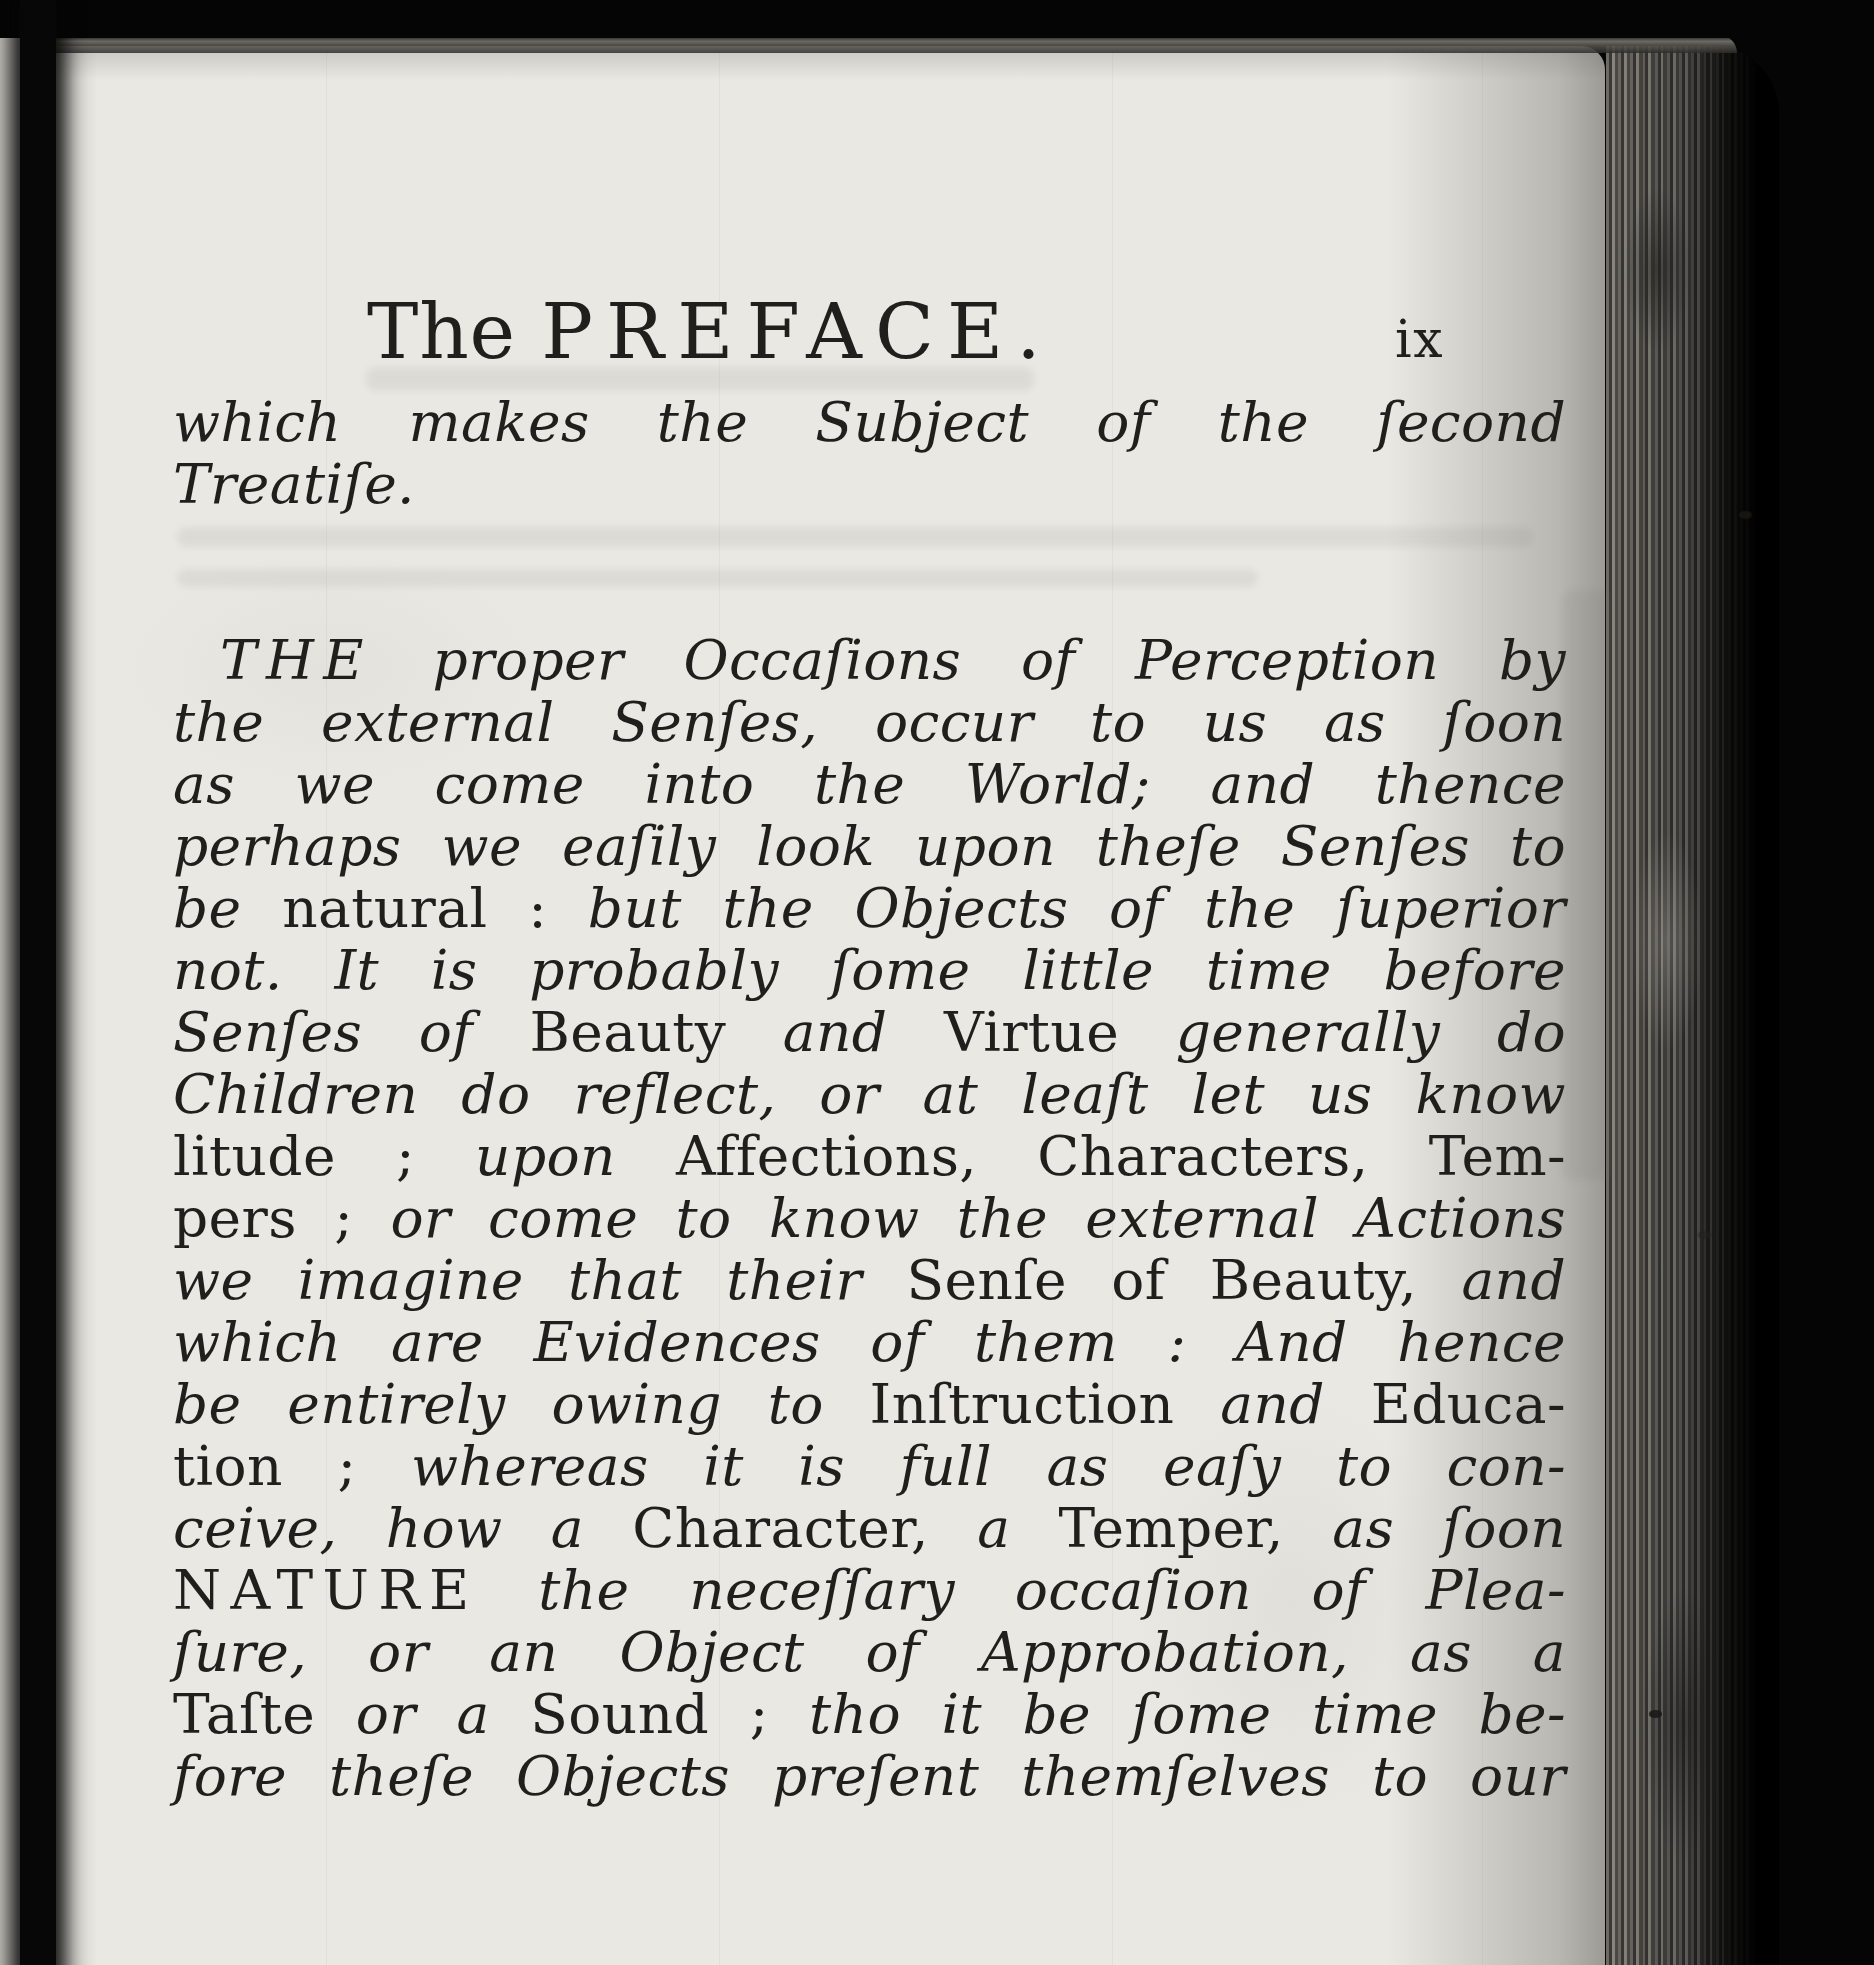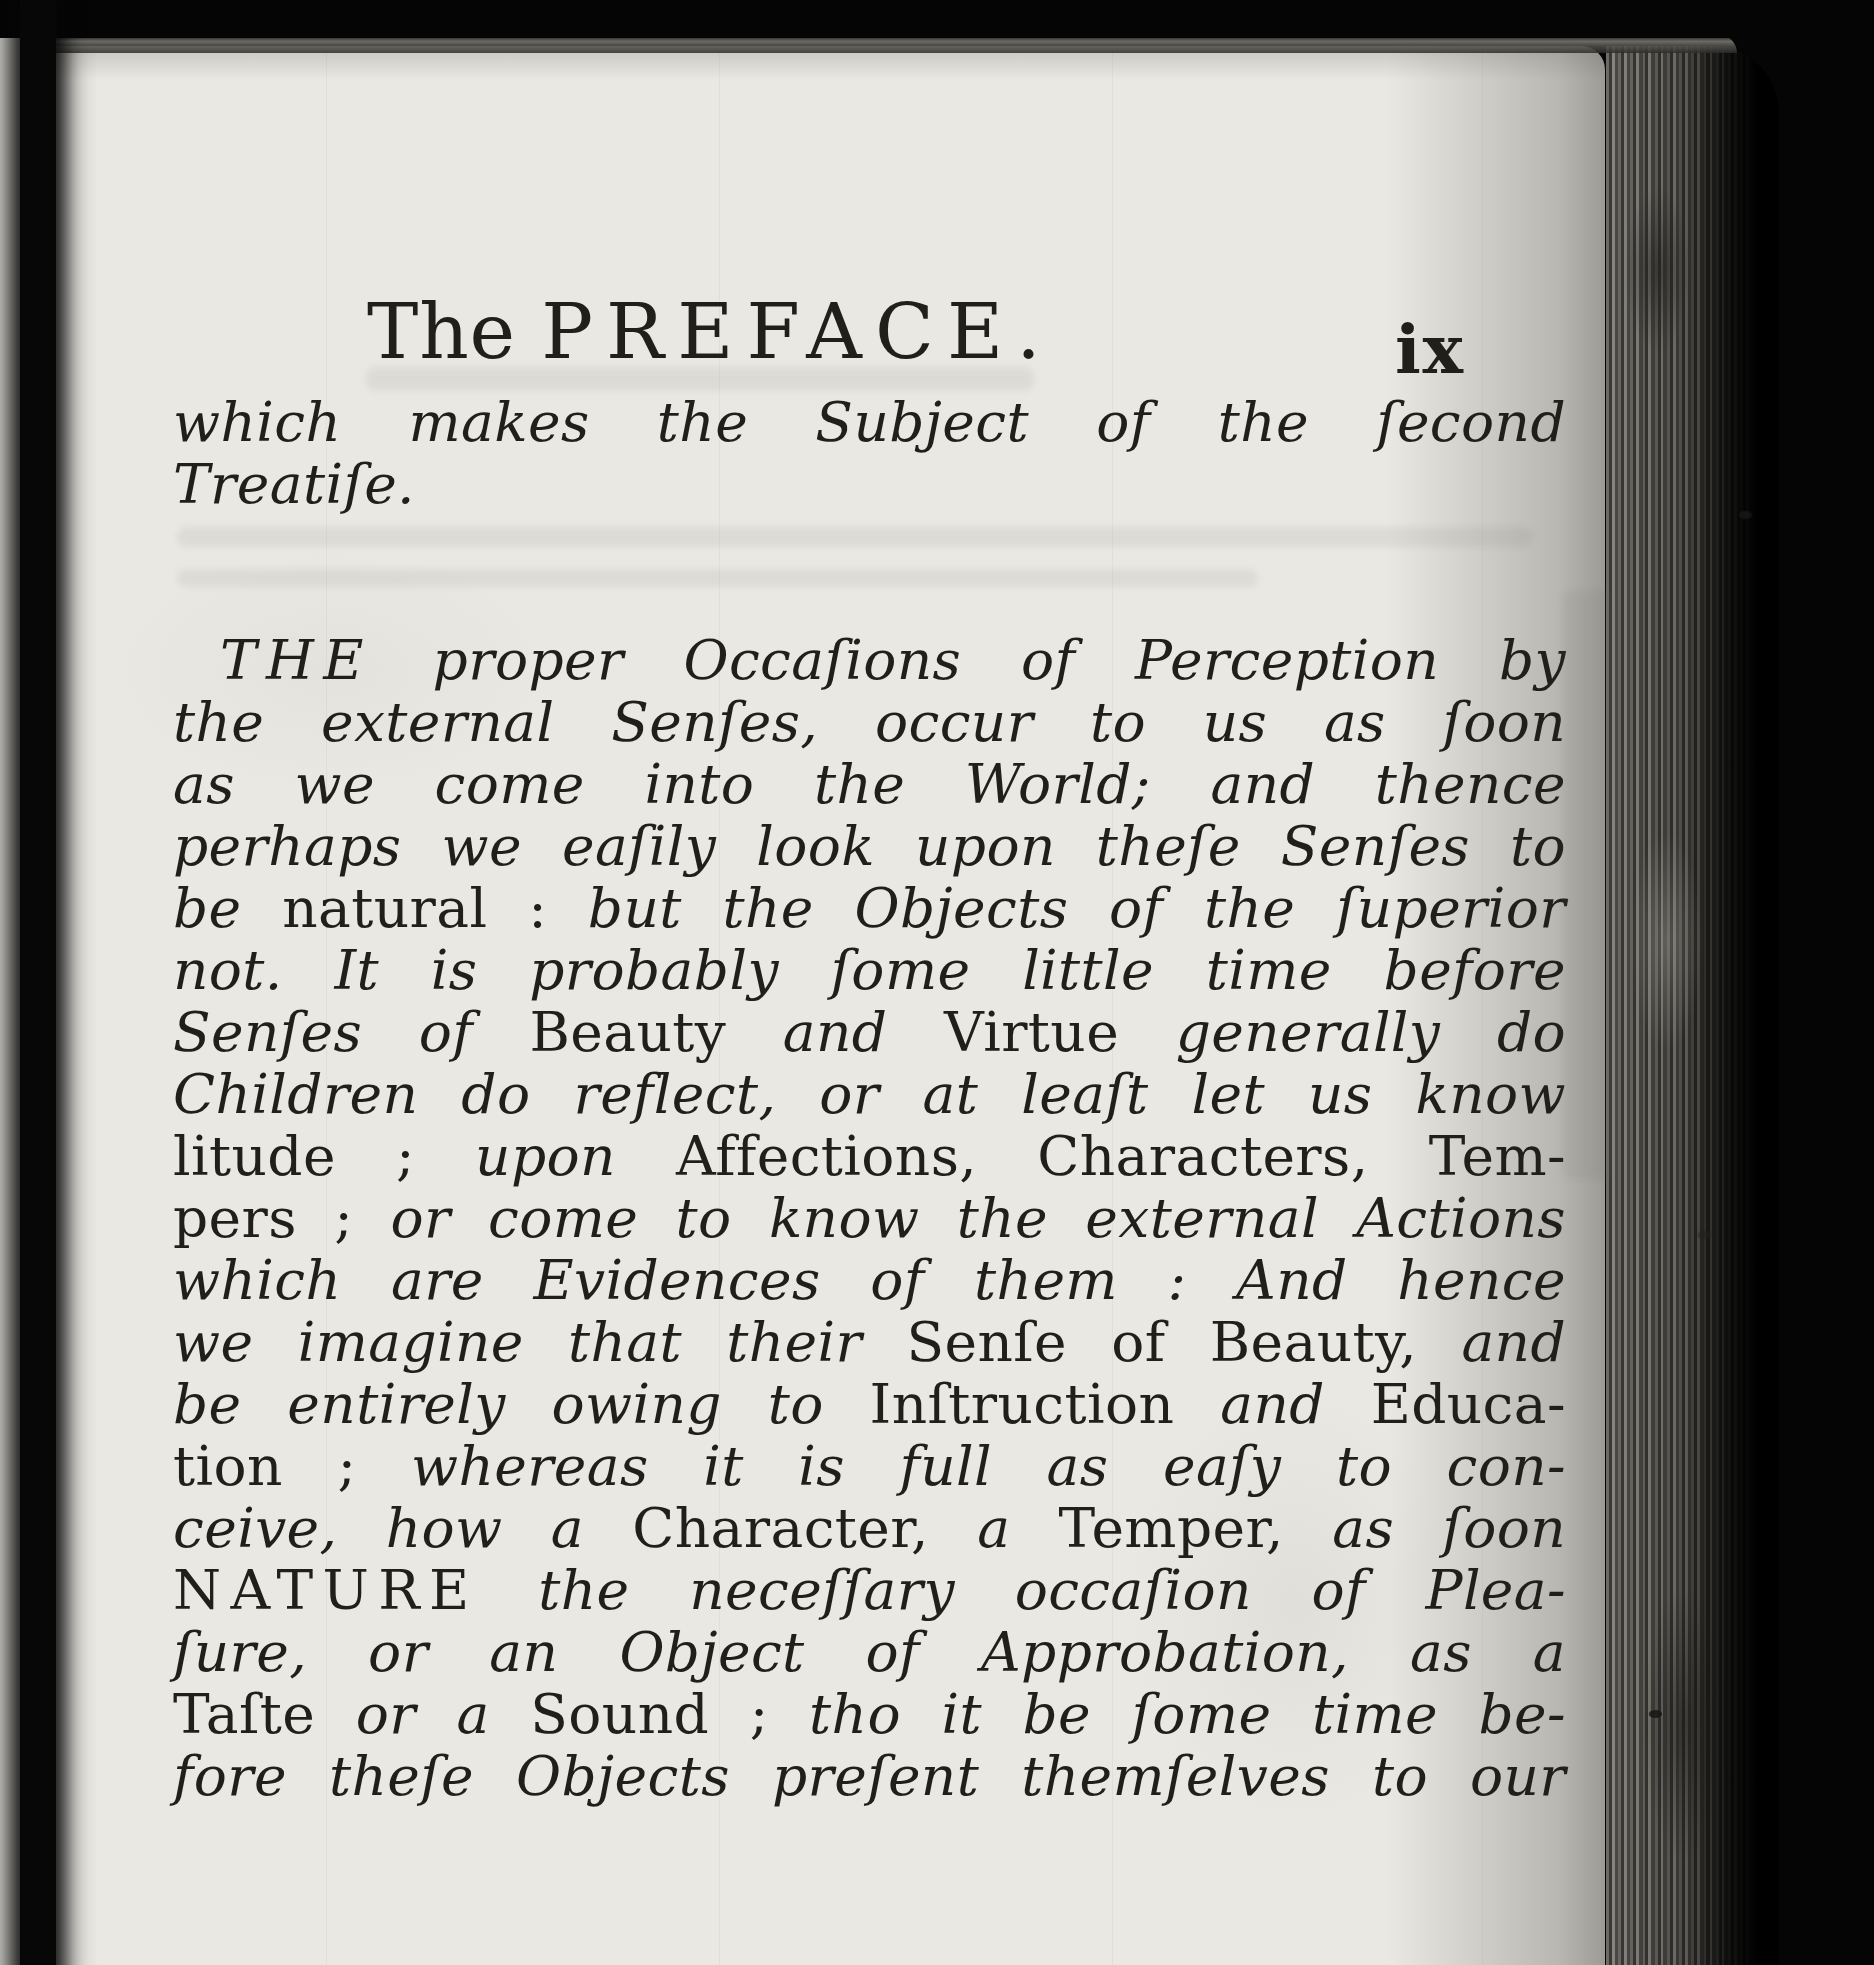--- a/index.html
+++ b/index.html
@@ -50,7 +50,7 @@
   .textlayer{position:absolute;left:0;top:0;width:100%;height:100%;color:#211f1b;}
   .page-title{position:absolute;left:316px;top:241px;font-size:77px;white-space:nowrap;
        letter-spacing:0.8px;}
-  .page-num{position:absolute;left:1344px;top:263px;font-size:68px;font-weight:bold;
+  .page-num{position:absolute;left:1344px;top:263px;font-size:52px;font-weight:normal;
        letter-spacing:1.6px;}
   .text-column{position:absolute;left:118px;top:341px;width:1401px;}
   .para{margin:4px;}

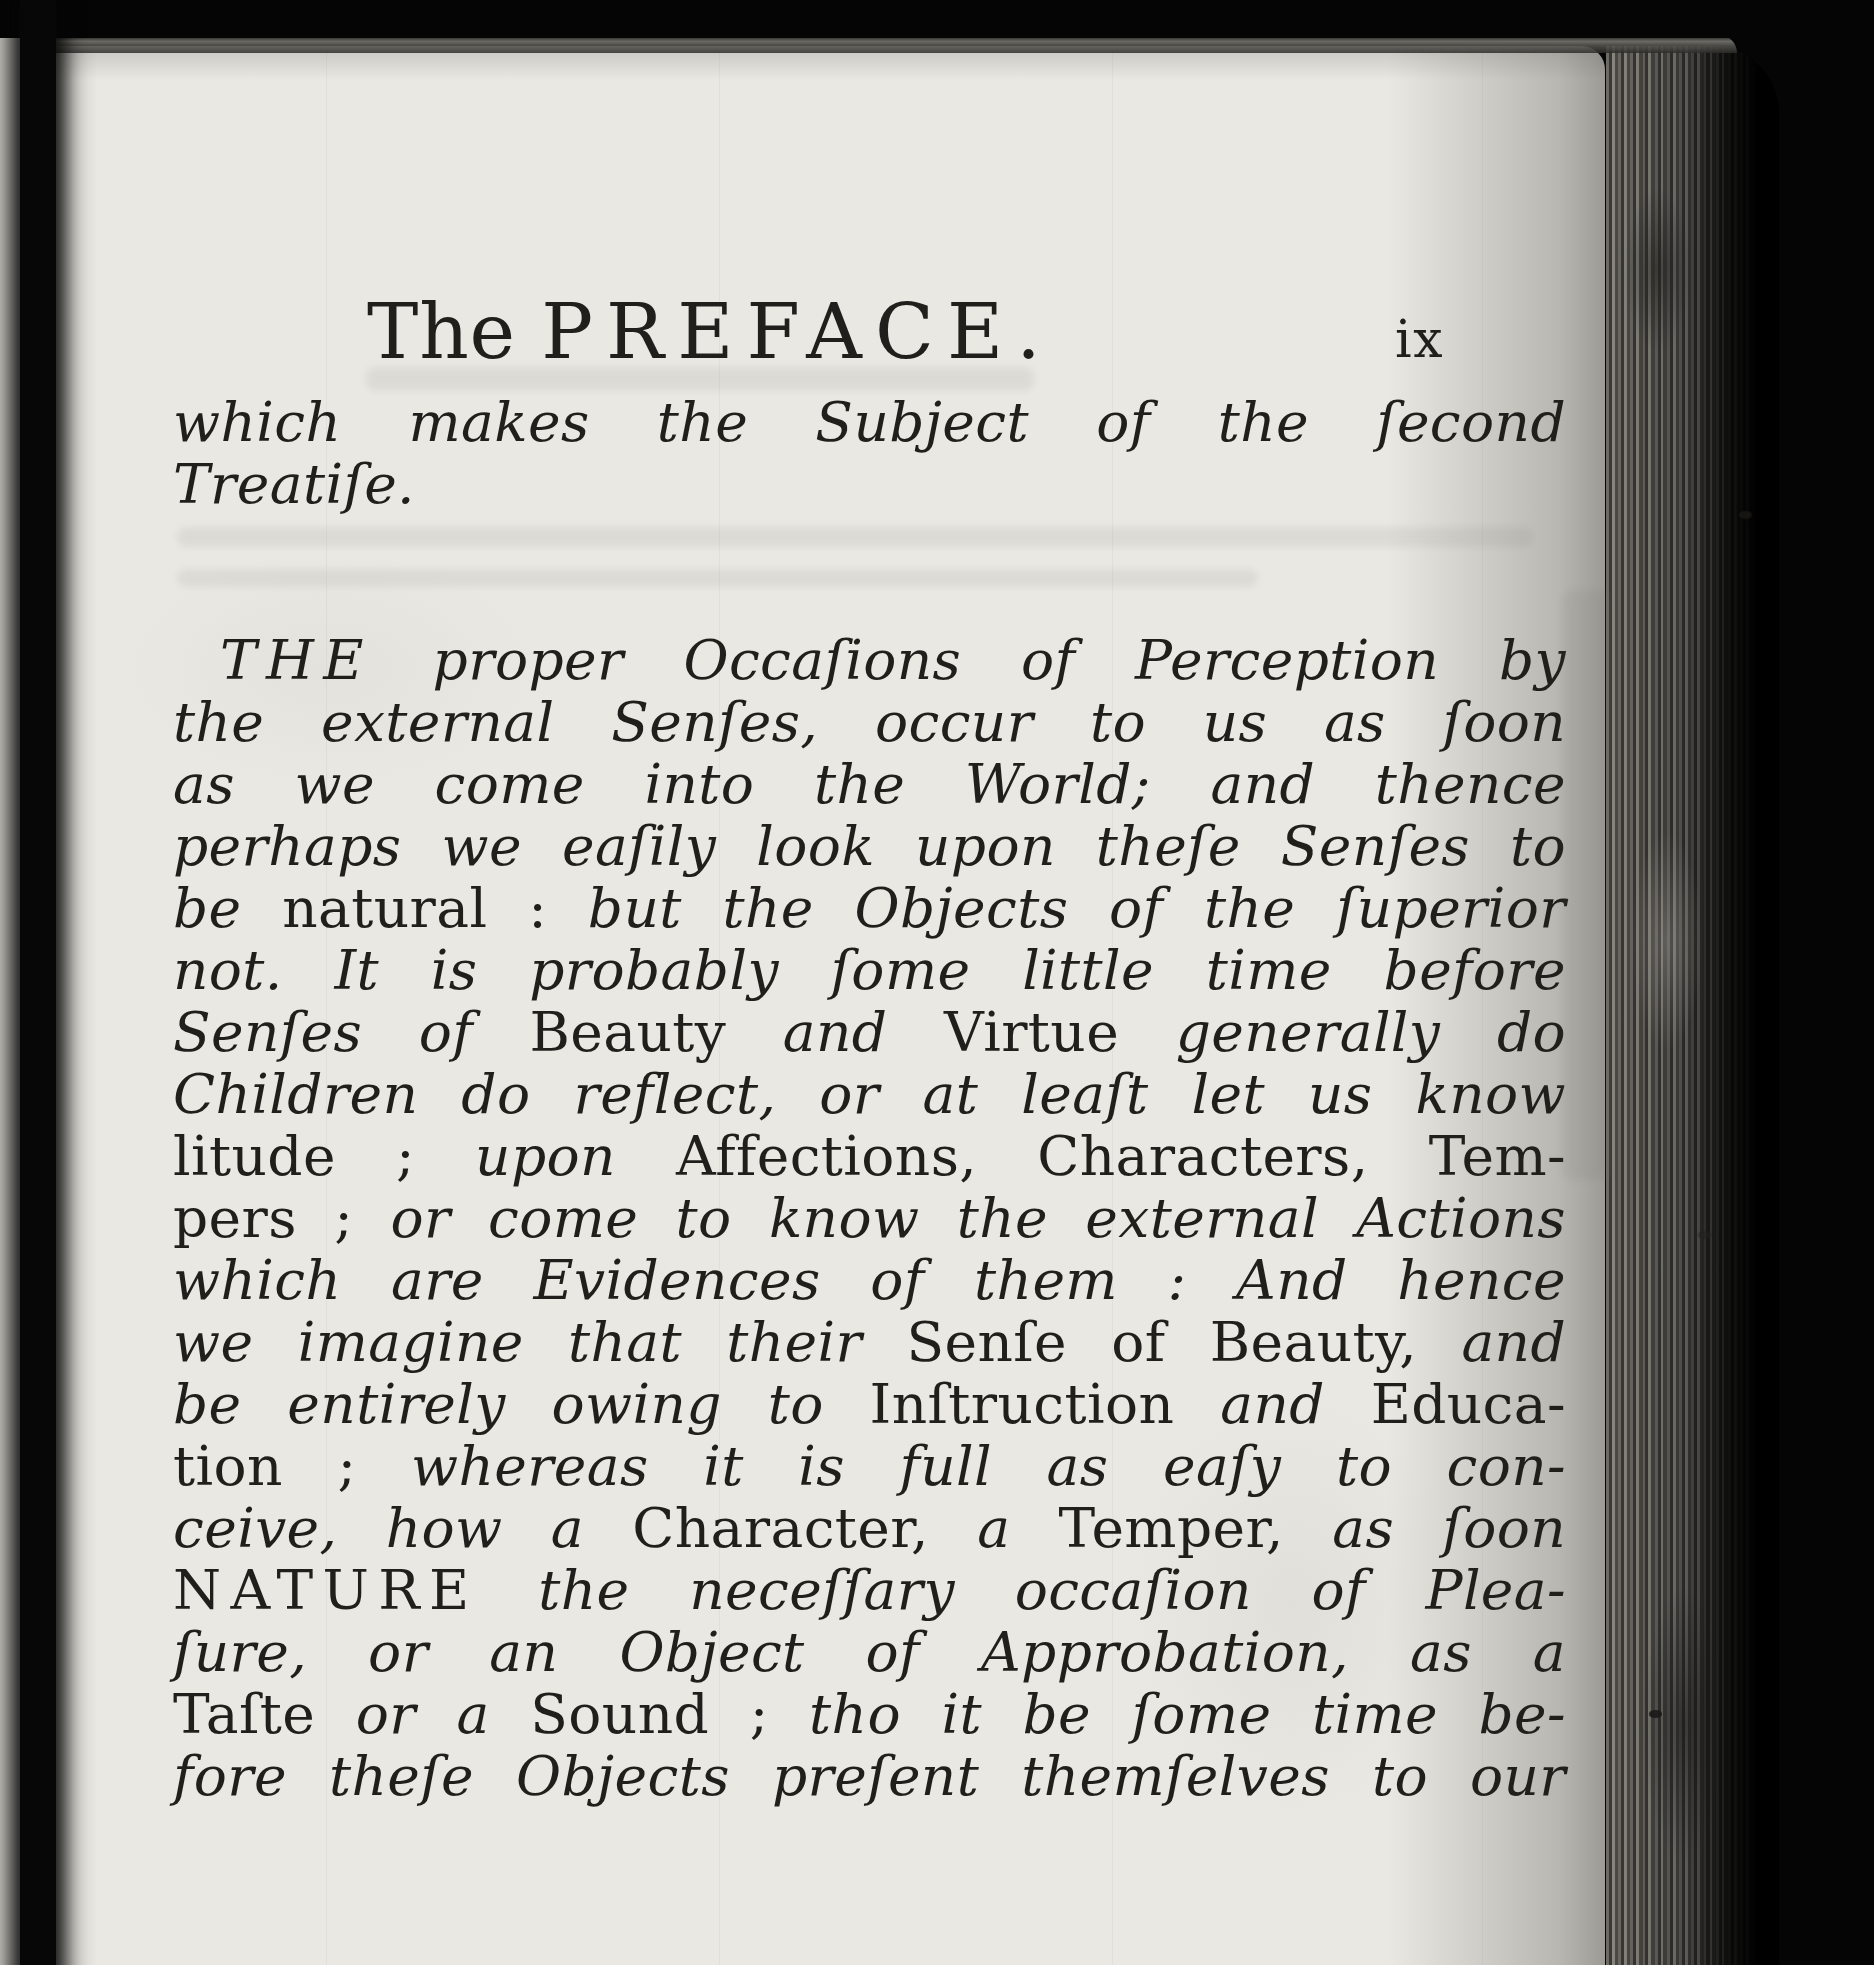--- a/index.html
+++ b/index.html
@@ -94,8 +94,8 @@
           <div class="line"><span class="s-i">Children do reflect, or at leaſt let us know</span></div>
           <div class="line"><span class="s-r">litude ; </span><span class="s-i">upon </span><span class="s-r">Affections, Characters, Tem-</span></div>
           <div class="line"><span class="s-r">pers ; </span><span class="s-i">or come to know the external Actions</span></div>
+          <div class="line"><span class="s-i">we imagine that their </span><span class="s-r">Senſe of Beauty, </span><span class="s-i">and</span></div>
           <div class="line"><span class="s-i">which are Evidences of them : And hence</span></div>
-          <div class="line"><span class="s-i">we imagine that their </span><span class="s-r">Senſe of Beauty, </span><span class="s-i">and</span></div>
           <div class="line"><span class="s-i">be entirely owing to </span><span class="s-r">Inſtruction </span><span class="s-i">and </span><span class="s-r">Educa-</span></div>
           <div class="line"><span class="s-r">tion ; </span><span class="s-i">whereas it is full as eaſy to con-</span></div>
           <div class="line"><span class="s-i">ceive, how a </span><span class="s-r">Character, </span><span class="s-i">a </span><span class="s-r">Temper, </span><span class="s-i">as ſoon</span></div>

